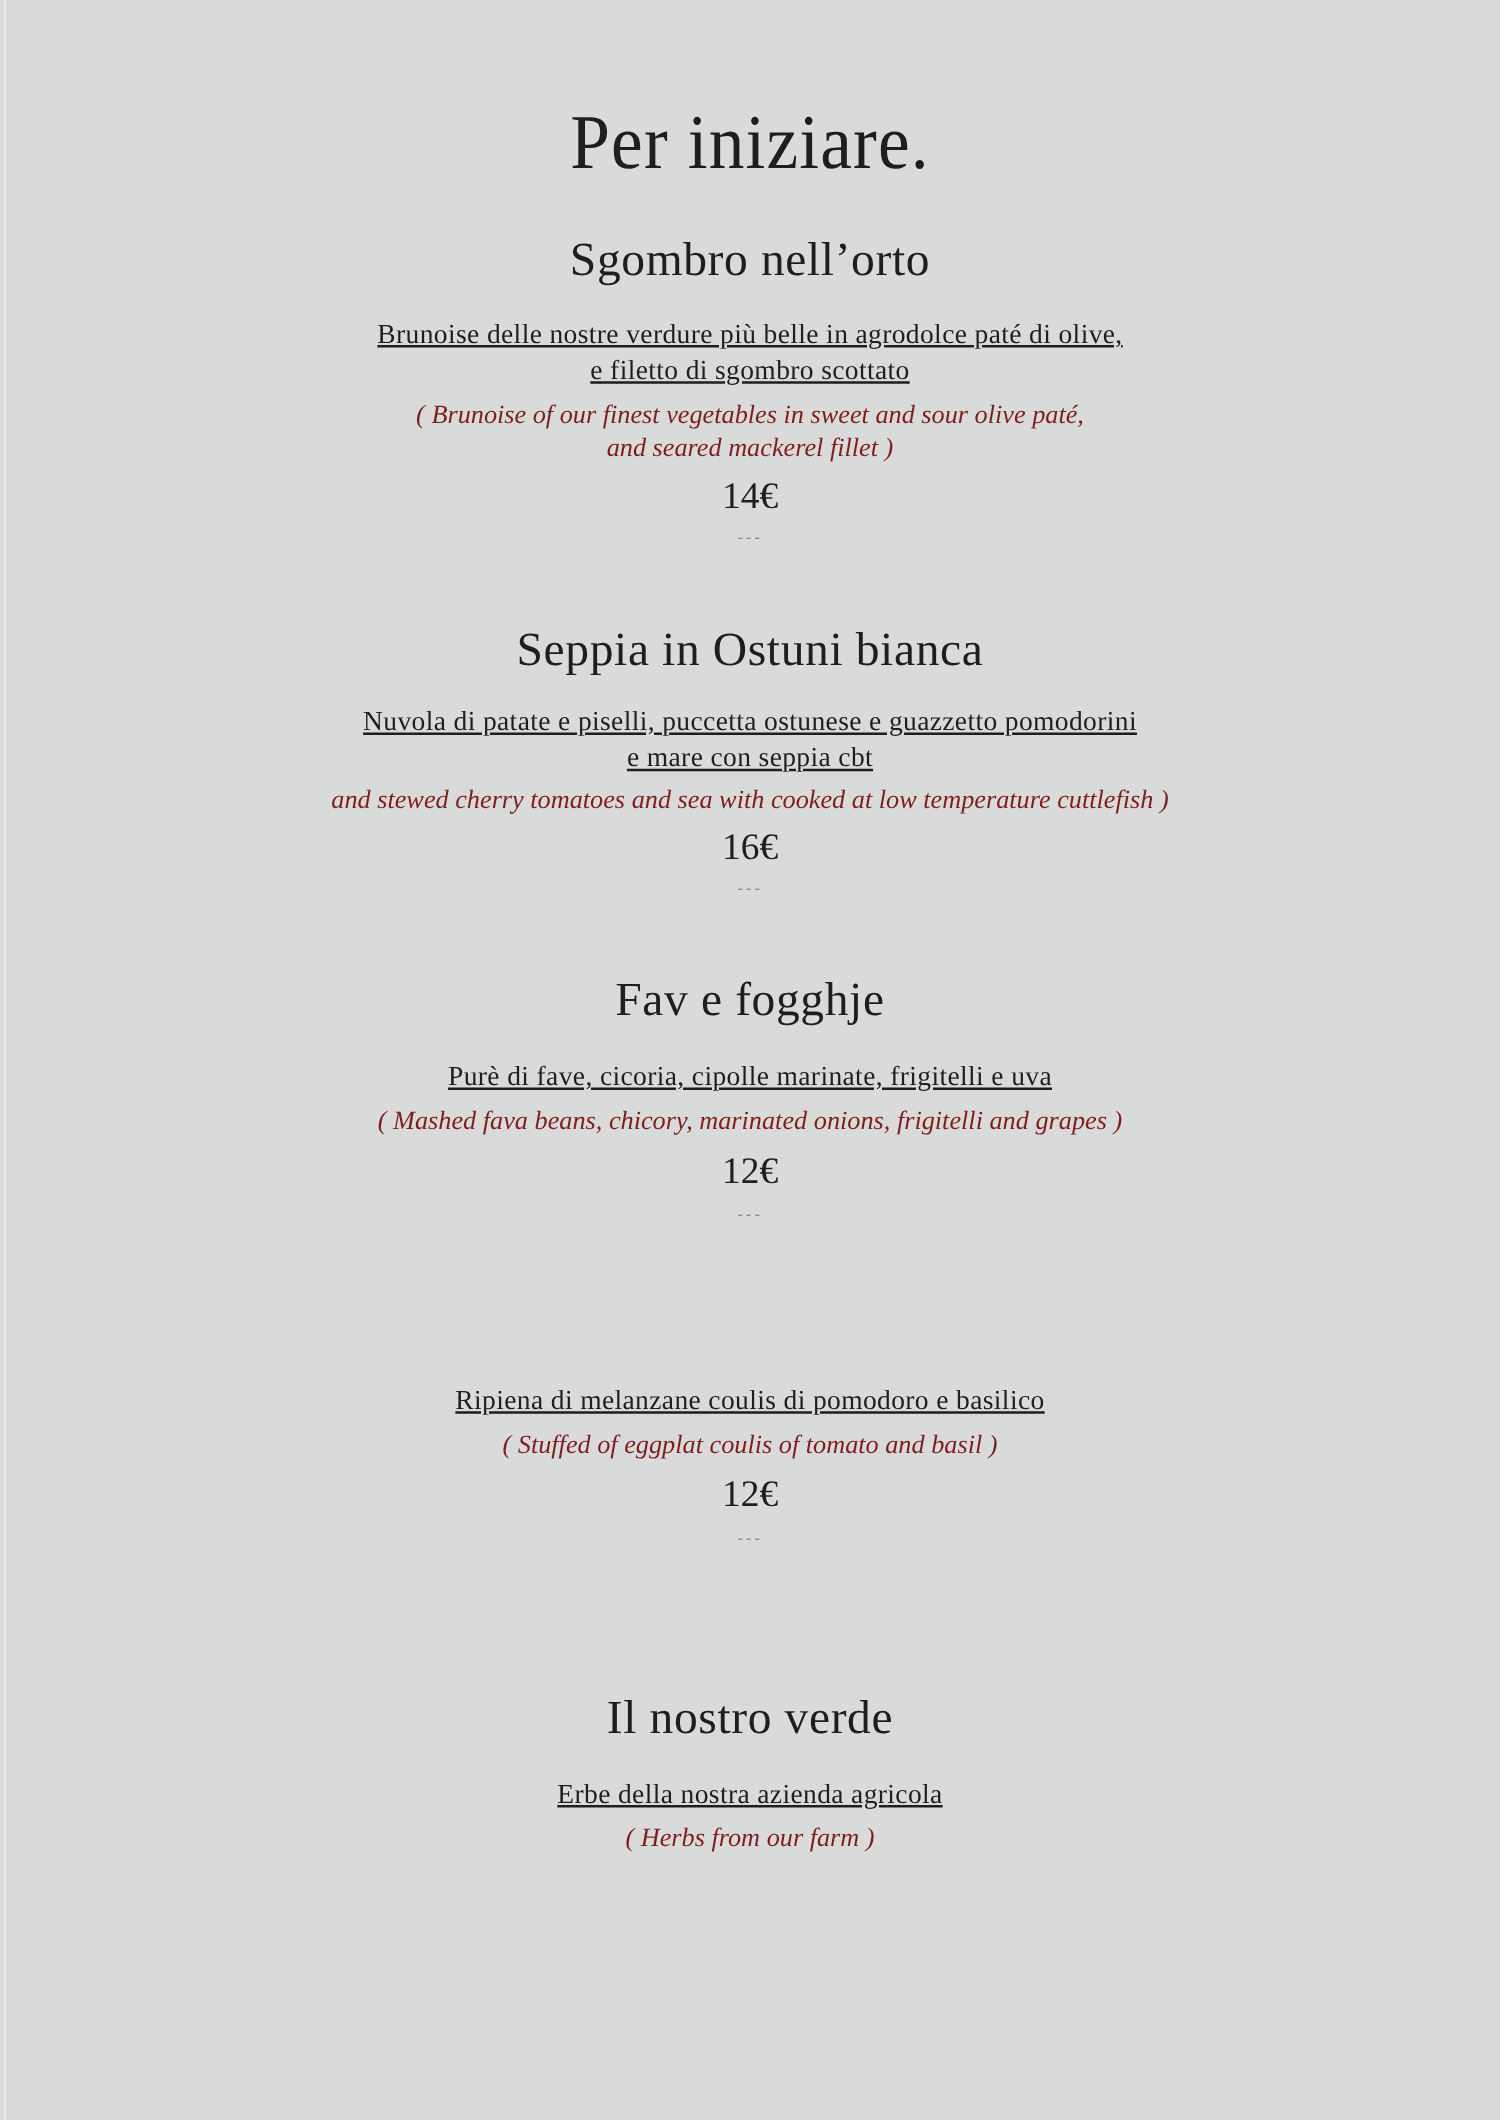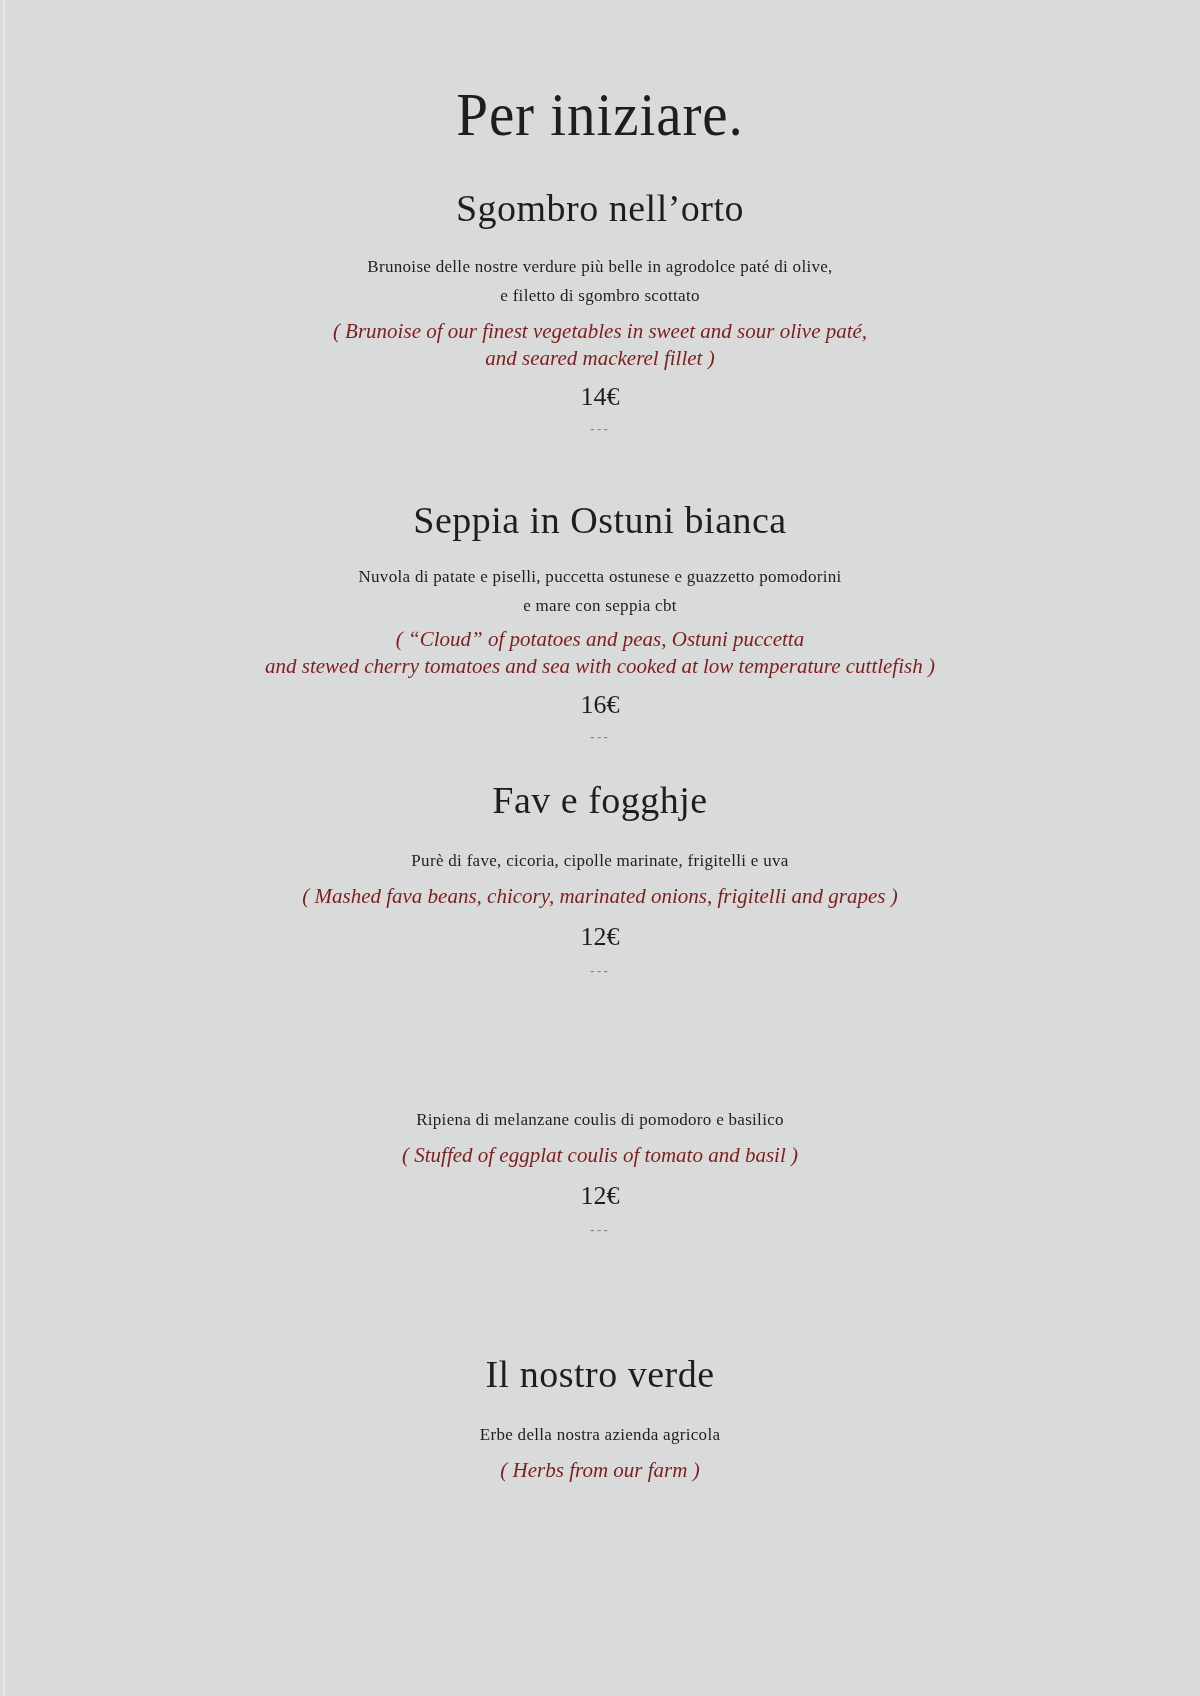--- a/index.html
+++ b/index.html
@@ -59,10 +59,11 @@
     }
     .dish-desc {
       font-family: "Liberation Serif", "DejaVu Serif", serif;
-      font-size: 17px;
+      font-size: 22px;
       line-height: 29px;
       letter-spacing: 0.3px;
       margin: 0;
+      text-decoration: underline;
     }
     .dish-trans {
       font-family: "Liberation Serif", "DejaVu Serif", serif;

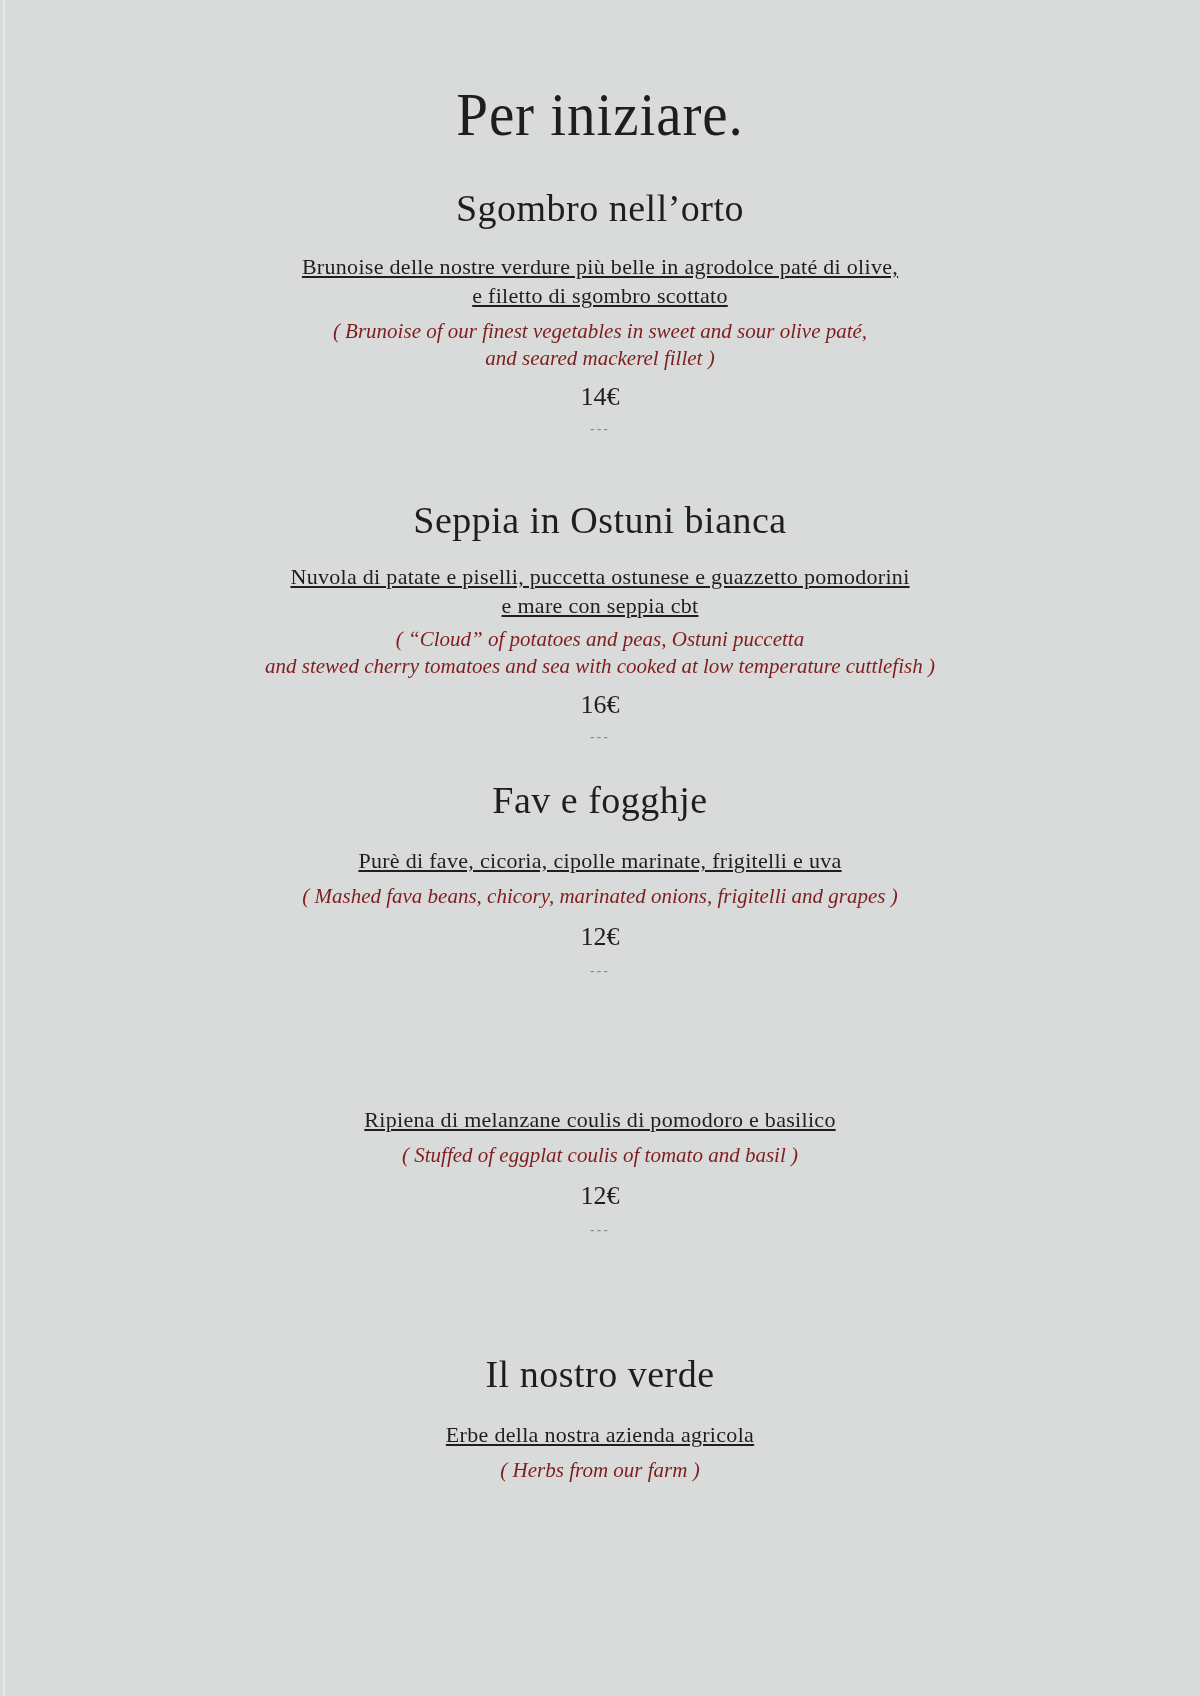--- a/index.html
+++ b/index.html
@@ -75,7 +75,7 @@
     }
     .dish-price {
       font-family: "Liberation Serif", "DejaVu Serif", serif;
-      font-size: 26px;
+      font-size: 30px;
       line-height: 30px;
       margin: 0;
     }

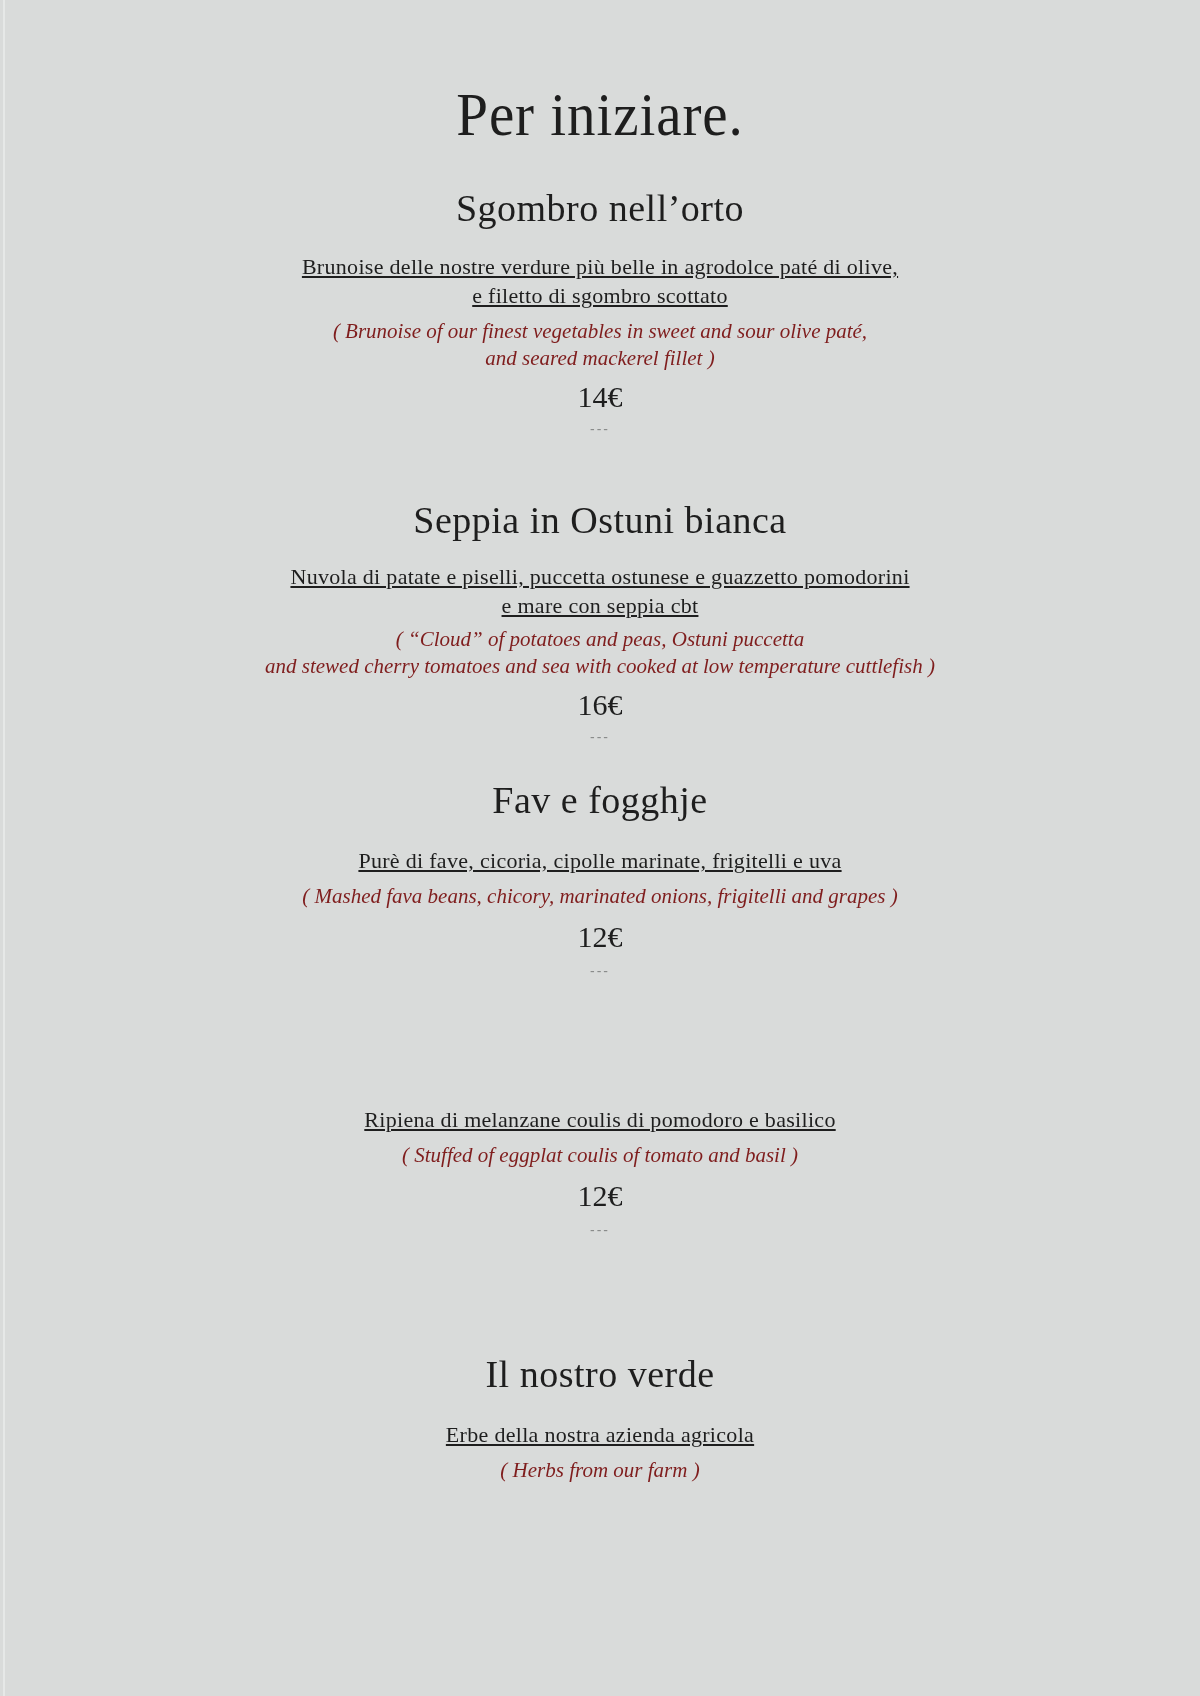--- a/index.html
+++ b/index.html
@@ -117,7 +117,6 @@
     <p class="dish-desc">Nuvola di patate e piselli, puccetta ostunese e guazzetto pomodorini</p>
     <p class="dish-desc">e mare con seppia cbt</p>
     <div style="height:6px"></div>
-    <p class="dish-trans">( “Cloud” of potatoes and peas, Ostuni puccetta</p>
     <p class="dish-trans">and stewed cherry tomatoes and sea with cooked at low temperature cuttlefish )</p>
     <div style="height:10px"></div>
     <p class="dish-price">16€</p>

